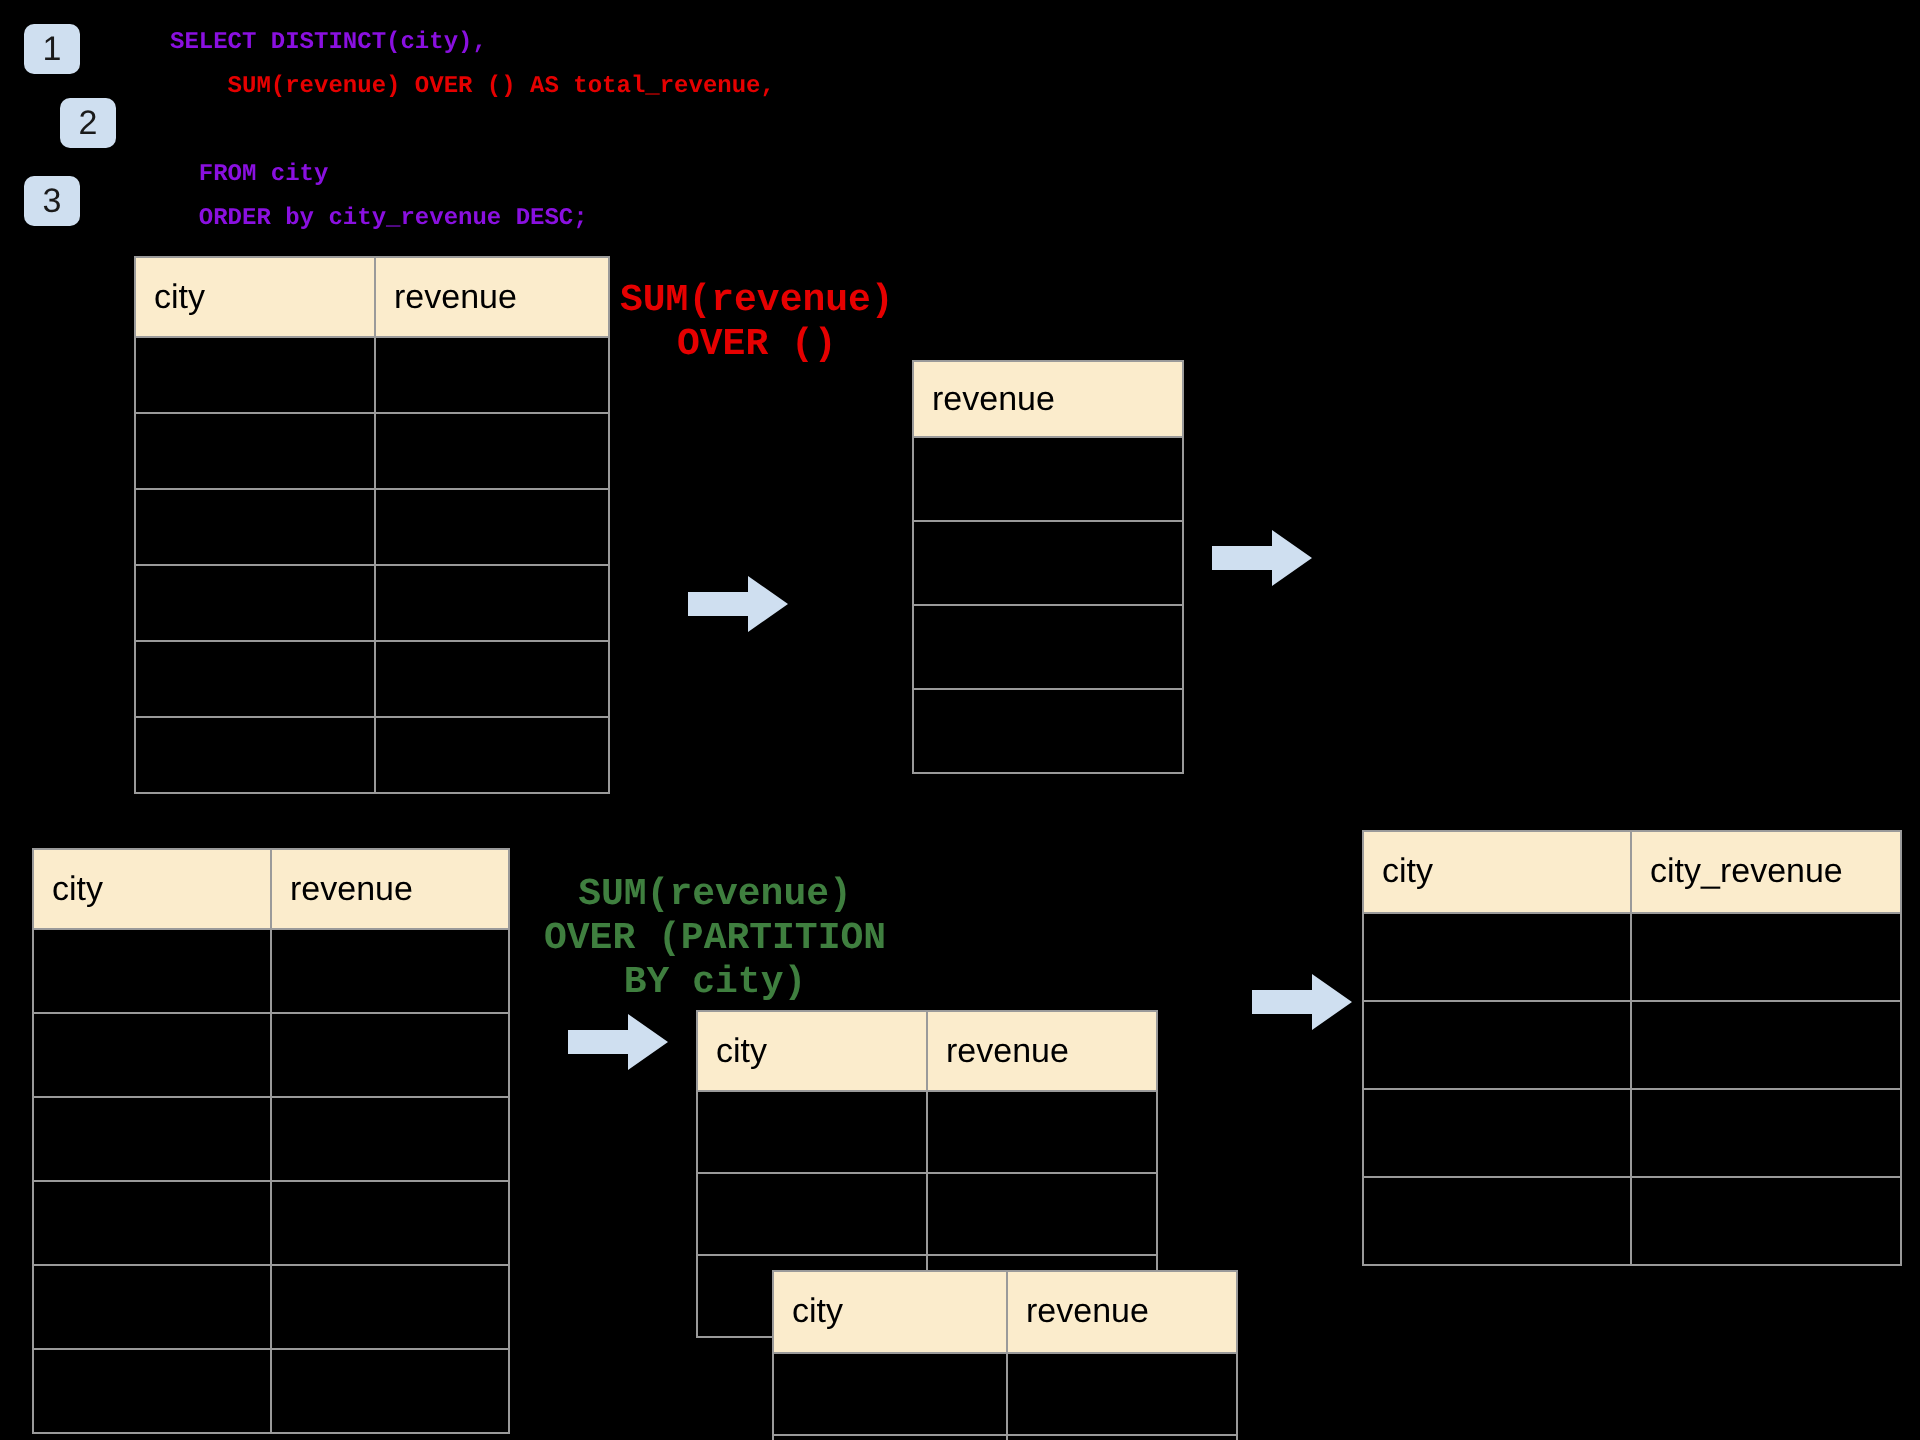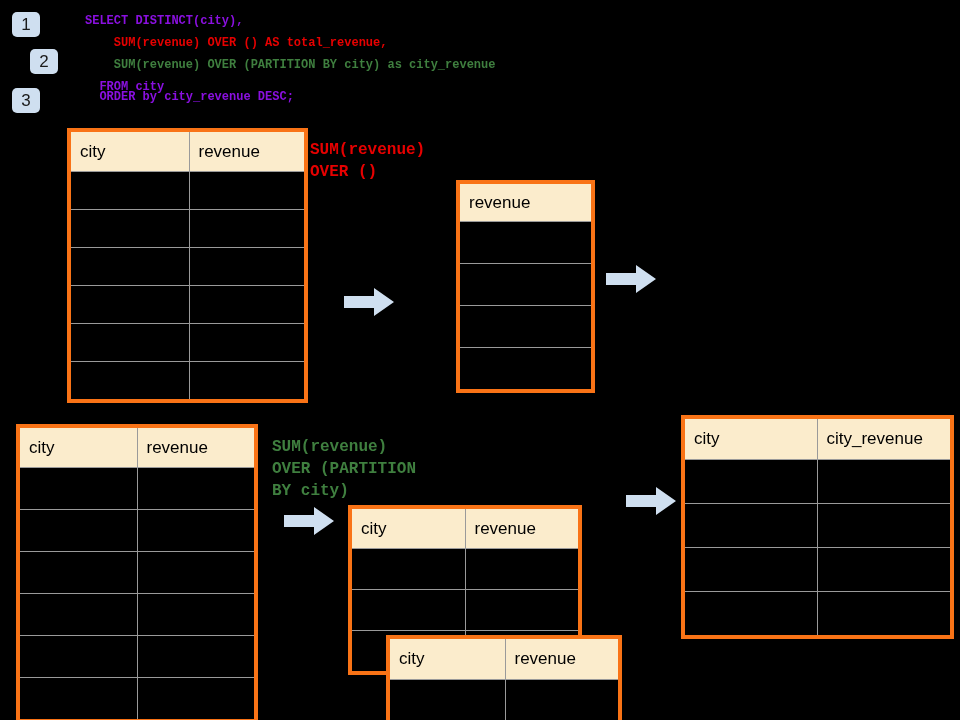--- a/index.html
+++ b/index.html
@@ -112,7 +112,6 @@
 
   <div class="code code-purple" id="q1" style="left: 85px; top: 11px;">SELECT DISTINCT(city),</div>
   <div class="code code-red" id="q2" style="left: 85px; top: 33px; text-align: right;">    SUM(revenue) OVER () AS total_revenue,</div>
-  <div class="code code-green" id="q3" style="left: 85px; top: 55px;">    SUM(revenue) OVER (PARTITION BY city) as city_revenue</div>
   <div class="code code-purple" id="q4" style="left: 85px; top: 77px;">  FROM city</div>
   <div class="code code-purple" id="q5" style="left: 85px; top: 87px;">  ORDER by city_revenue DESC;</div>
 

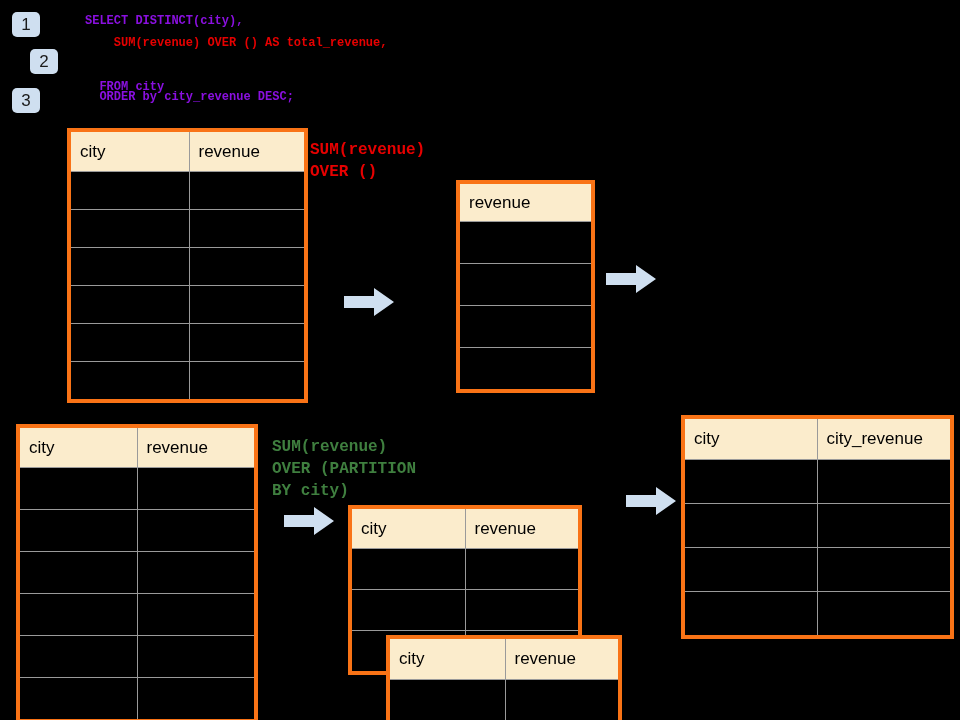--- a/index.html
+++ b/index.html
@@ -113,7 +113,7 @@
   <div class="code code-purple" id="q1" style="left: 85px; top: 11px;">SELECT DISTINCT(city),</div>
   <div class="code code-red" id="q2" style="left: 85px; top: 33px; text-align: right;">    SUM(revenue) OVER () AS total_revenue,</div>
   <div class="code code-purple" id="q4" style="left: 85px; top: 77px;">  FROM city</div>
-  <div class="code code-purple" id="q5" style="left: 85px; top: 87px;">  ORDER by city_revenue DESC;</div>
+  <div class="code code-purple" id="q5" style="left: 85px; top: 99px;">  ORDER by city_revenue DESC;</div>
 
 
   <div class="annot annot-red" id="annot-total" style="left: 310px; top: 139px;">SUM(revenue)

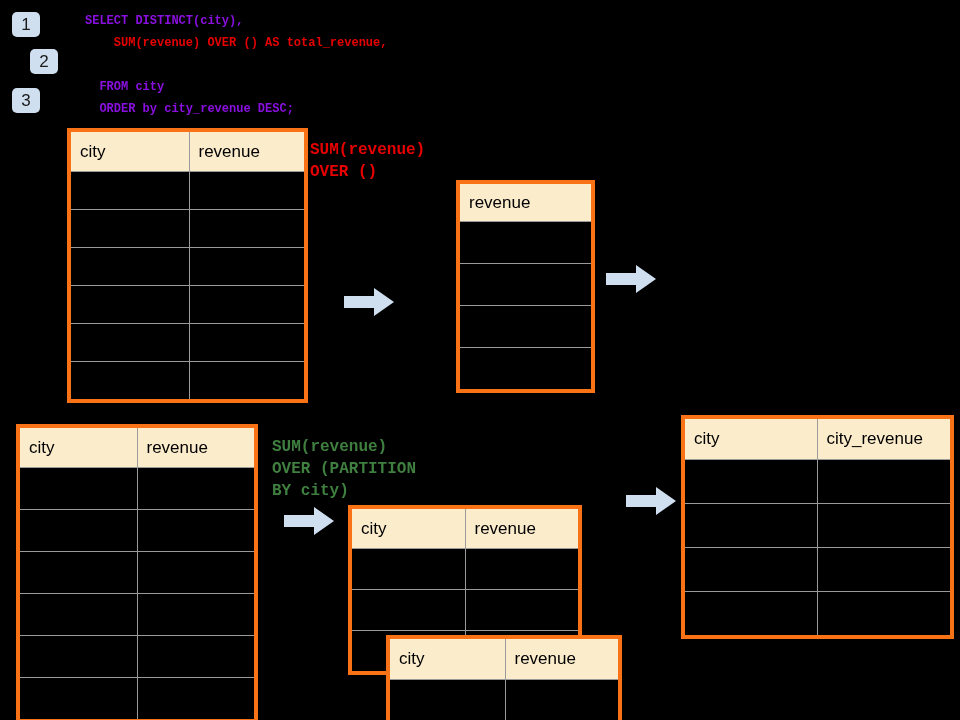--- a/index.html
+++ b/index.html
@@ -74,7 +74,7 @@
     border-collapse: collapse;
     table-layout: fixed;
     background: #000000;
-    border: 4px solid #f97316;
+    border: 1px solid #f97316;
     padding-left: 36px;
   }
   .tbl th, .tbl td {

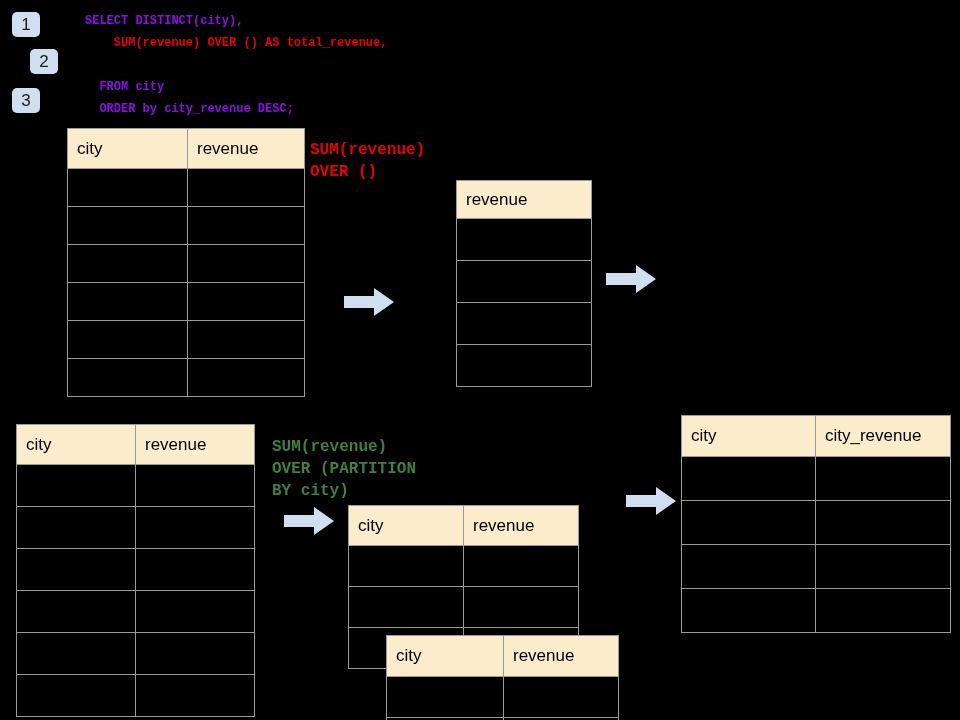--- a/index.html
+++ b/index.html
@@ -52,8 +52,9 @@
     font-family: "Liberation Mono", monospace;
     font-weight: bold;
     white-space: pre;
-    font-size: 16px;
+    font-size: 19px;
     line-height: 22px;
+    text-align: center;
   }
   .annot-red   { color: #e60000; }
   .annot-green { color: #3f7f3f; }

